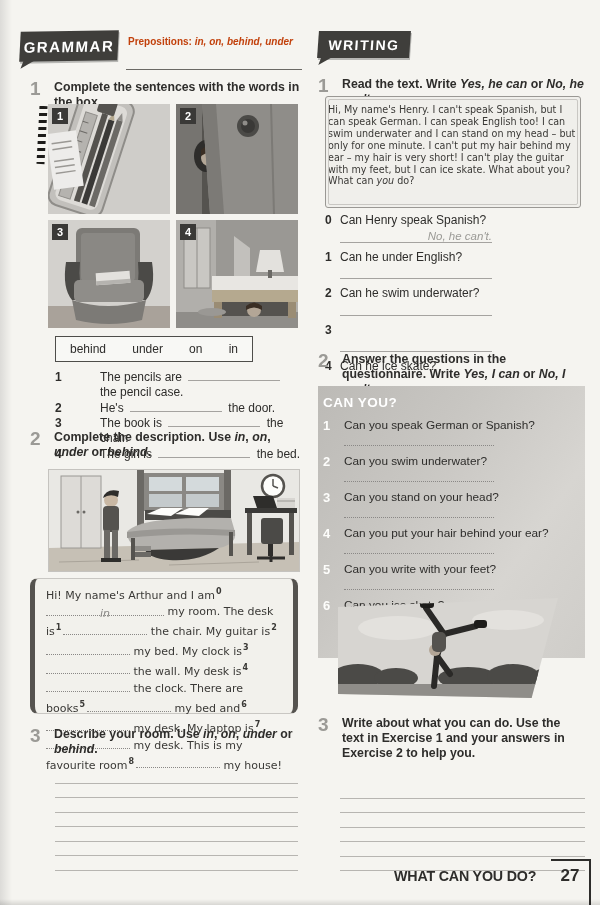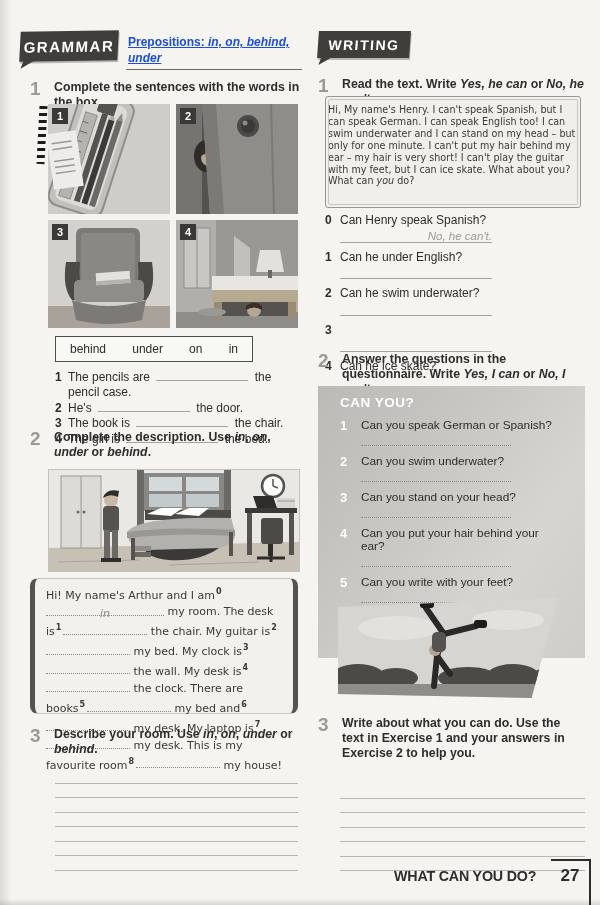--- a/index.html
+++ b/index.html
@@ -20,8 +20,8 @@
   .badge-grammar{left:20px;top:31px;width:98px;height:30px;font-size:15px;transform:skewX(-4deg) rotate(-1deg);}
   .badge-writing{left:318px;top:31px;width:92px;height:27px;font-size:14px;transform:skewX(-4deg);}
 
-  .topic{position:absolute;left:128px;top:34px;width:176px;font-weight:bold;font-size:12px;
-         line-height:16px;color:#1d4ed8;text-decoration:underline;}
+  .topic{position:absolute;left:128px;top:34px;width:176px;font-weight:bold;font-size:10px;
+         line-height:16px;color:#c2410c;}
   .topic .terms{font-style:italic;}
   .topic-rule{position:absolute;left:126px;top:69px;width:176px;height:0;border-top:1.6px solid #6b6965;}
 

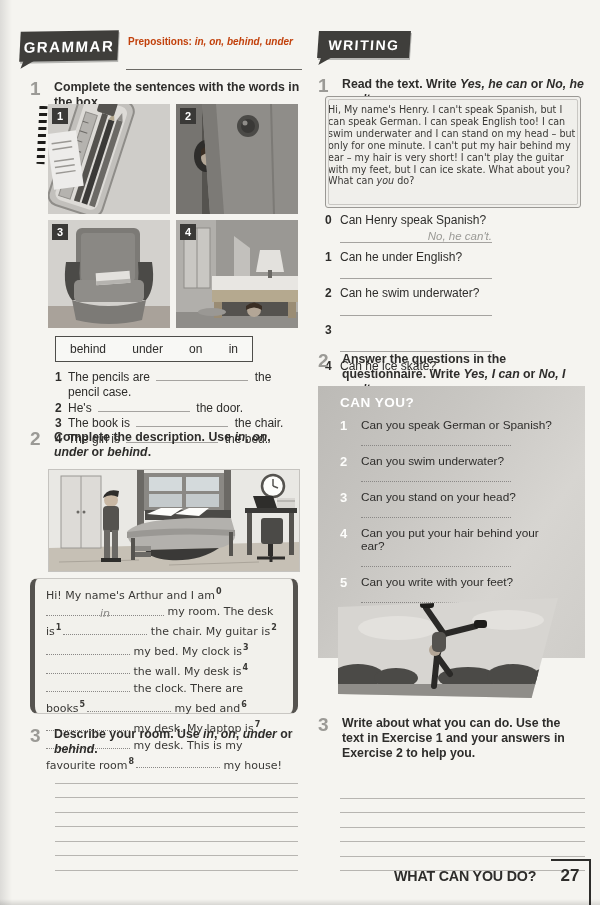--- a/index.html
+++ b/index.html
@@ -51,7 +51,7 @@
   .sentences{position:absolute;left:55px;top:370px;width:247px;font-size:12px;}
   .sentence{display:flex;line-height:15px;margin-bottom:0.5px;}
   .snum{width:13px;font-weight:bold;flex:none;}
-  .sbody{flex:1;}
+  .sbody{flex:1;margin-left:32px;}
   .sblank{display:inline-block;border-bottom:1px solid #a5a3a0;height:10px;width:92px;margin:0 3px;}
 
   

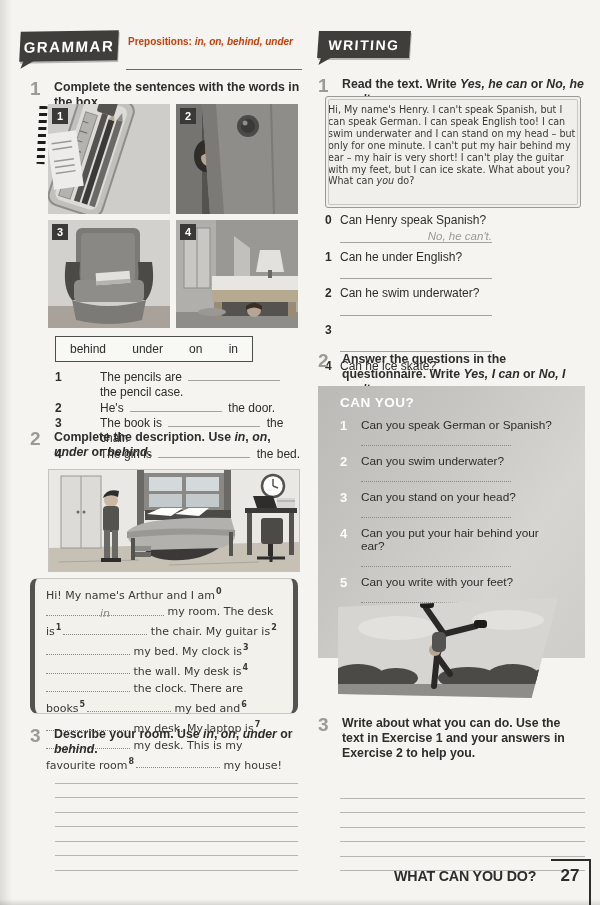--- a/index.html
+++ b/index.html
@@ -93,7 +93,7 @@
   
   .canyou{position:absolute;left:318px;top:386px;width:267px;height:272px;box-sizing:border-box;
           background:linear-gradient(125deg,#bcbab6 0%,#c8c6c2 35%,#d7d5d1 70%,#cfcdc9 100%);
-          padding:9px 22px;}
+          padding:9px 5px;}
   .cy-title{color:#fff;font-weight:bold;font-size:13.5px;letter-spacing:0.5px;}
   .cy-item{display:flex;font-size:11.8px;color:#2e2d2b;margin-top:9px;line-height:13px;}
   .cy-num{color:#fdfdfb;font-weight:bold;width:21px;font-size:13px;flex:none;}

